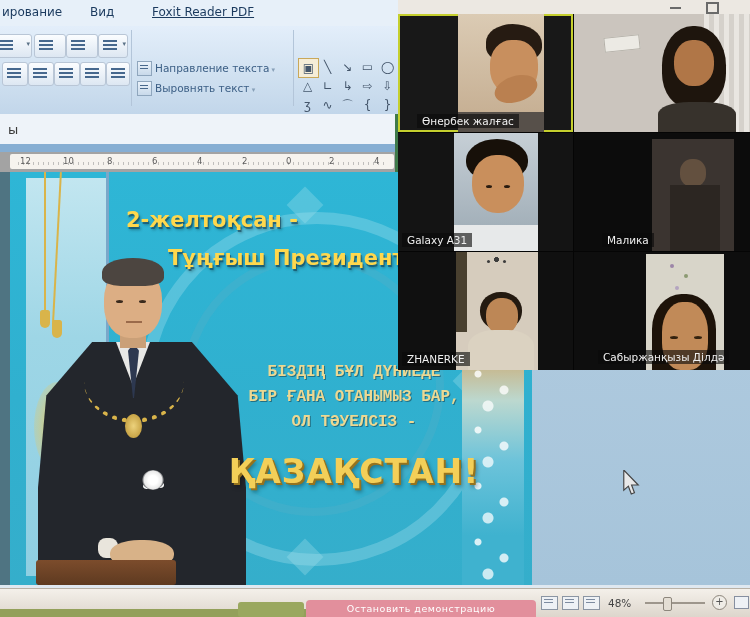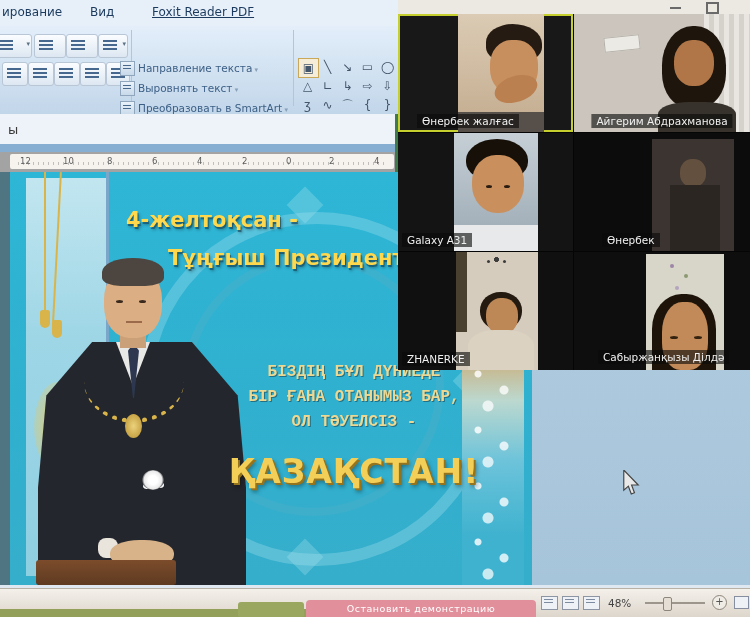--- a/index.html
+++ b/index.html
@@ -20,7 +20,7 @@
   .pbtn .bars{position:absolute;left:4px;top:5px;width:14px;height:12px;
         background:repeating-linear-gradient(to bottom,#46688e 0 2px,transparent 2px 4px);}
   .pbtn .dd::after{content:"▾";position:absolute;right:1px;top:5px;font-size:7px;color:#5a7186;}
-  .txt-btn{position:absolute;left:120px;width:156px;height:18px;cursor:default;}
+  .txt-btn{position:absolute;left:137px;width:156px;height:18px;cursor:default;}
   .tb-icon{position:absolute;left:0;top:2px;width:13px;height:13px;border:1px solid #8fa6bd;
            background:linear-gradient(#eaf2fa,#c8d9ea);}
   .tb-icon::after{content:"";position:absolute;left:2px;top:3px;width:8px;height:6px;

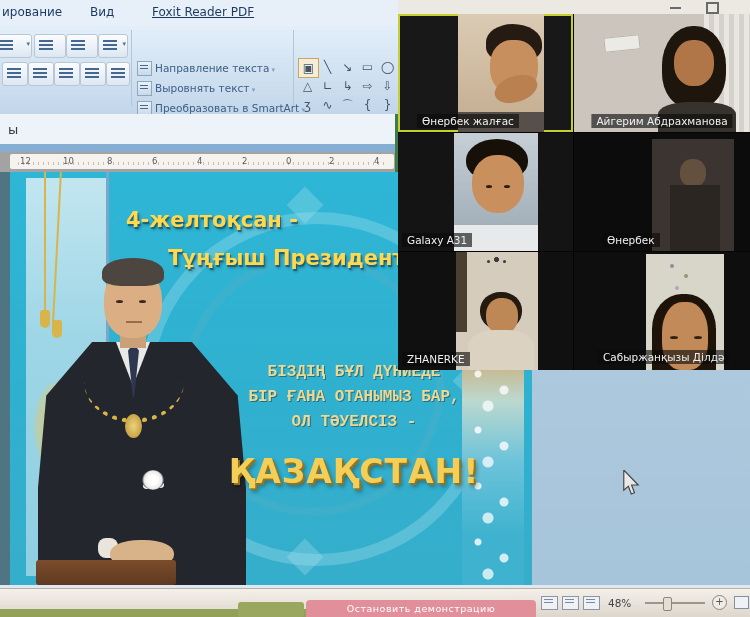--- a/index.html
+++ b/index.html
@@ -196,10 +196,6 @@
       <span class="tb-icon"></span>
       <span class="lbl">Выровнять текст</span>
     </div>
-    <div class="txt-btn" style="top:73px;">
-      <span class="tb-icon"></span>
-      <span class="lbl">Преобразовать в SmartArt</span>
-    </div>
     <div class="vsep" style="left:293px;"></div>
 
     <span class="shape-cell shape-sel" style="left:298px;top:32px;">▣</span>

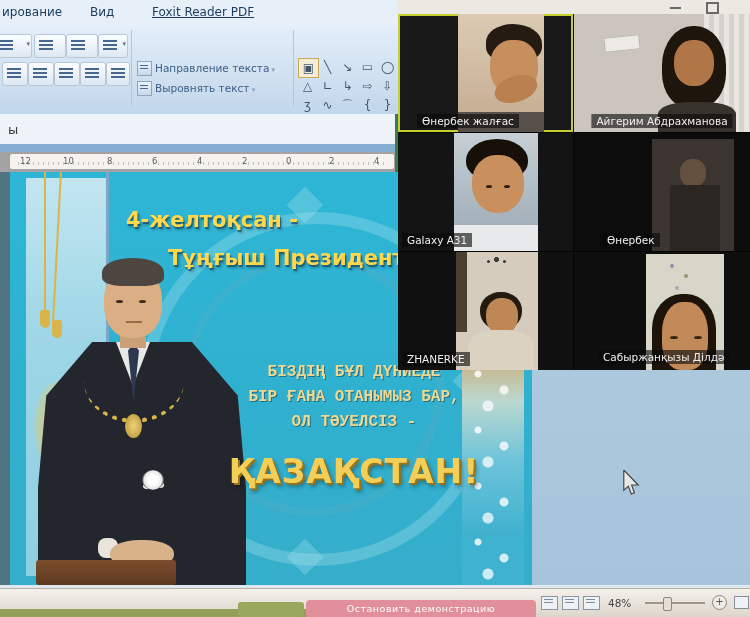--- a/index.html
+++ b/index.html
@@ -319,7 +319,6 @@
         <div class="pp" style="left:100px;top:26px;width:40px;height:46px;background:#b07647;border-radius:46%;"></div>
         <div class="pp" style="left:84px;top:88px;width:78px;height:30px;background:#37322c;border-radius:40% 40% 0 0;"></div>
       </div>
-      <span class="vlabel lab-c">Айгерим Абдрахманова</span>
     </div>
 
     <div class="tile t3">

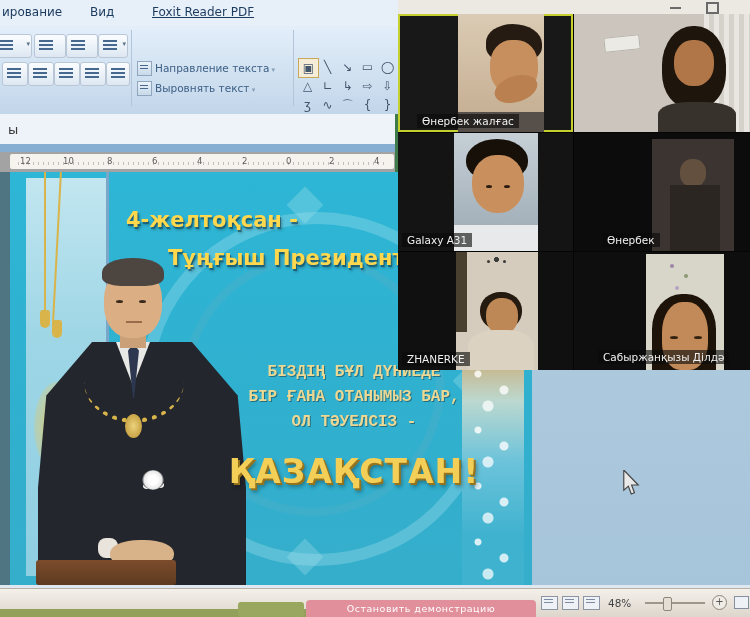--- a/index.html
+++ b/index.html
@@ -278,7 +278,7 @@
     <div class="hand"></div>
     <div class="stand"></div>
 
-    <div class="title-line title1">4-желтоқсан -</div>
+    <div class="title-line title1">2-желтоқсан -</div>
     <div class="title-line title2">Тұңғыш Президент к</div>
     <div class="body-text">
       <span>БІЗДІҢ БҰЛ ДҮНИЕДЕ</span>

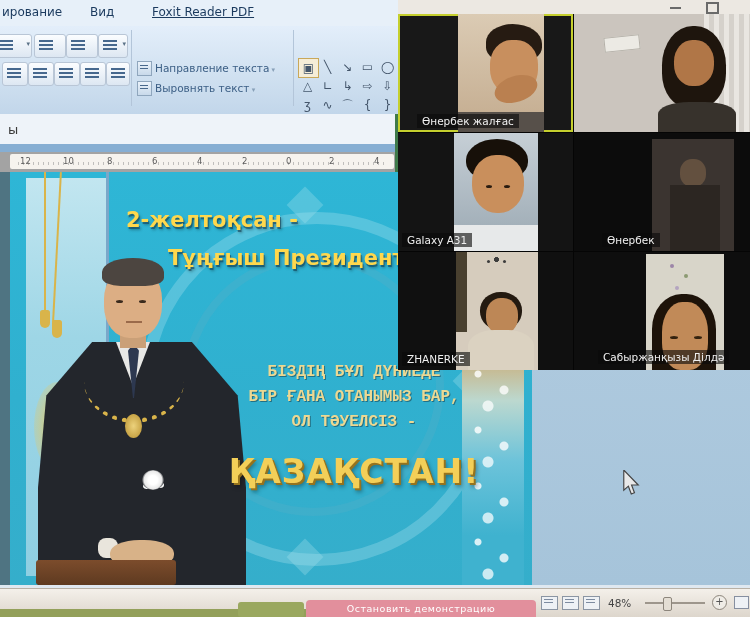--- a/index.html
+++ b/index.html
@@ -336,7 +336,7 @@
         <div class="pp" style="left:28px;top:20px;width:26px;height:28px;background:#63503f;border-radius:45%;"></div>
         <div class="pp" style="left:18px;top:46px;width:50px;height:66px;background:#2c2622;"></div>
       </div>
-      <span class="vlabel" style="left:28px;">Өнербек</span>
+      <span class="vlabel" style="left:28px;">Малика</span>
     </div>
 
     <div class="tile t5">

